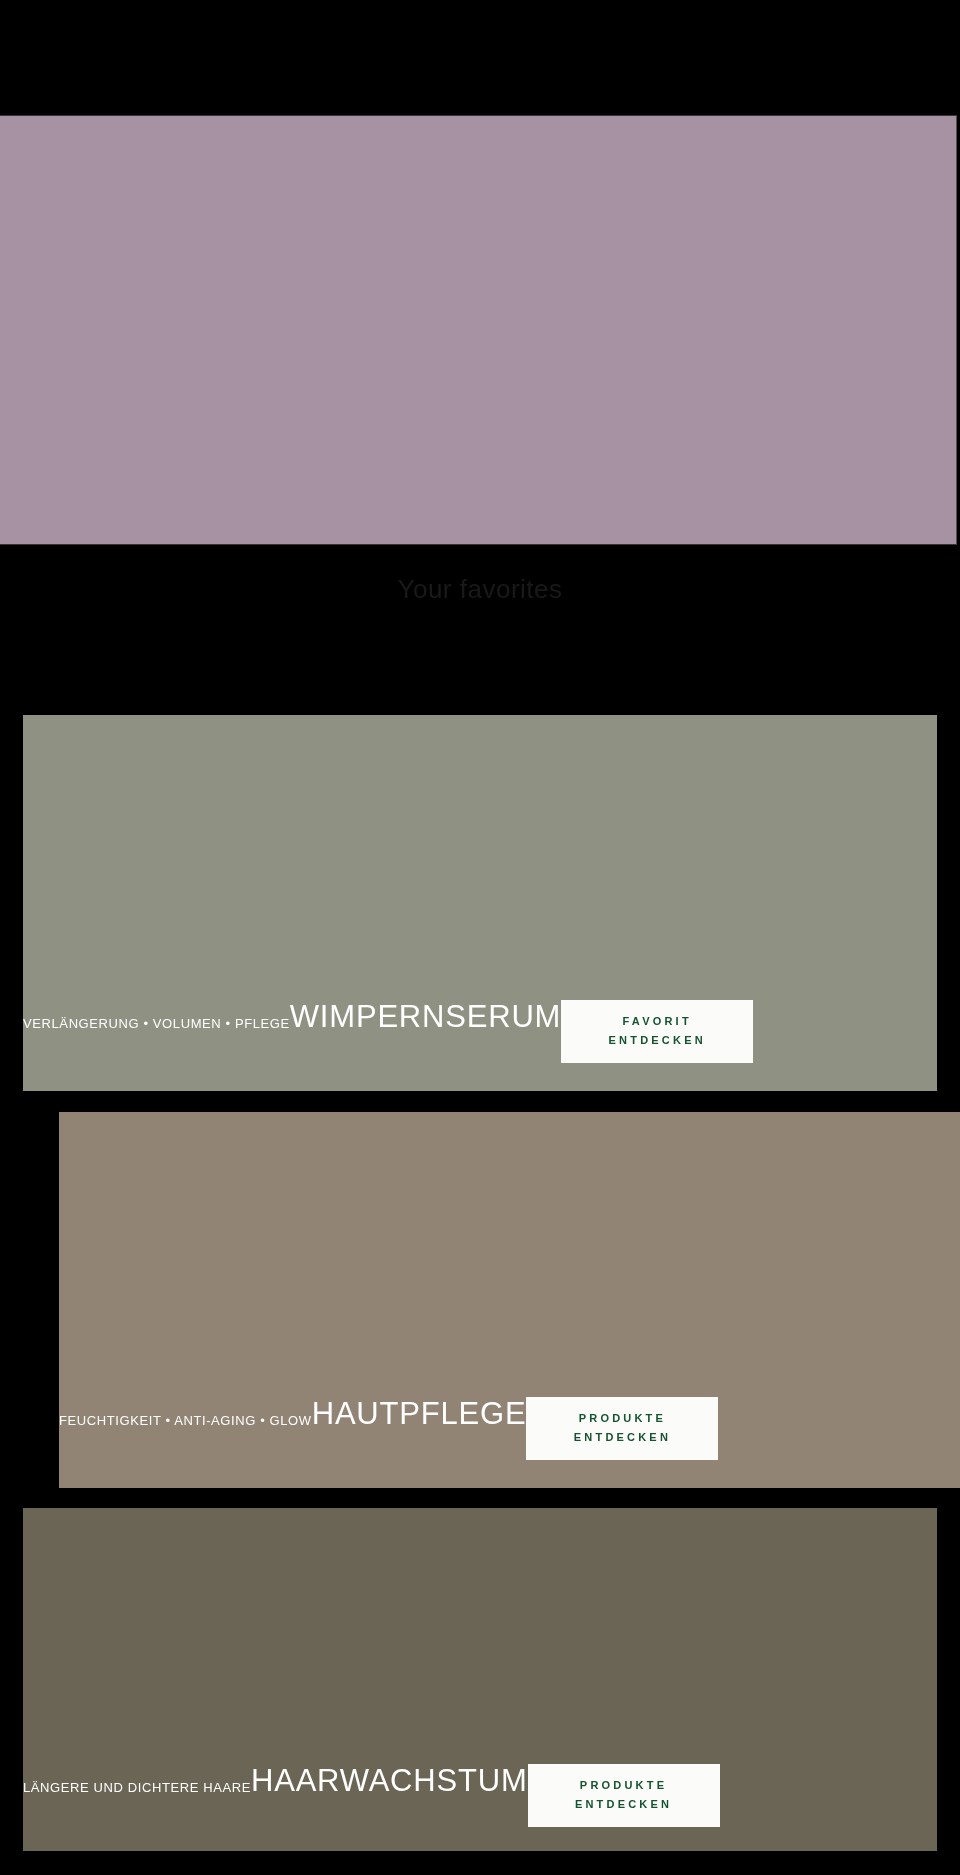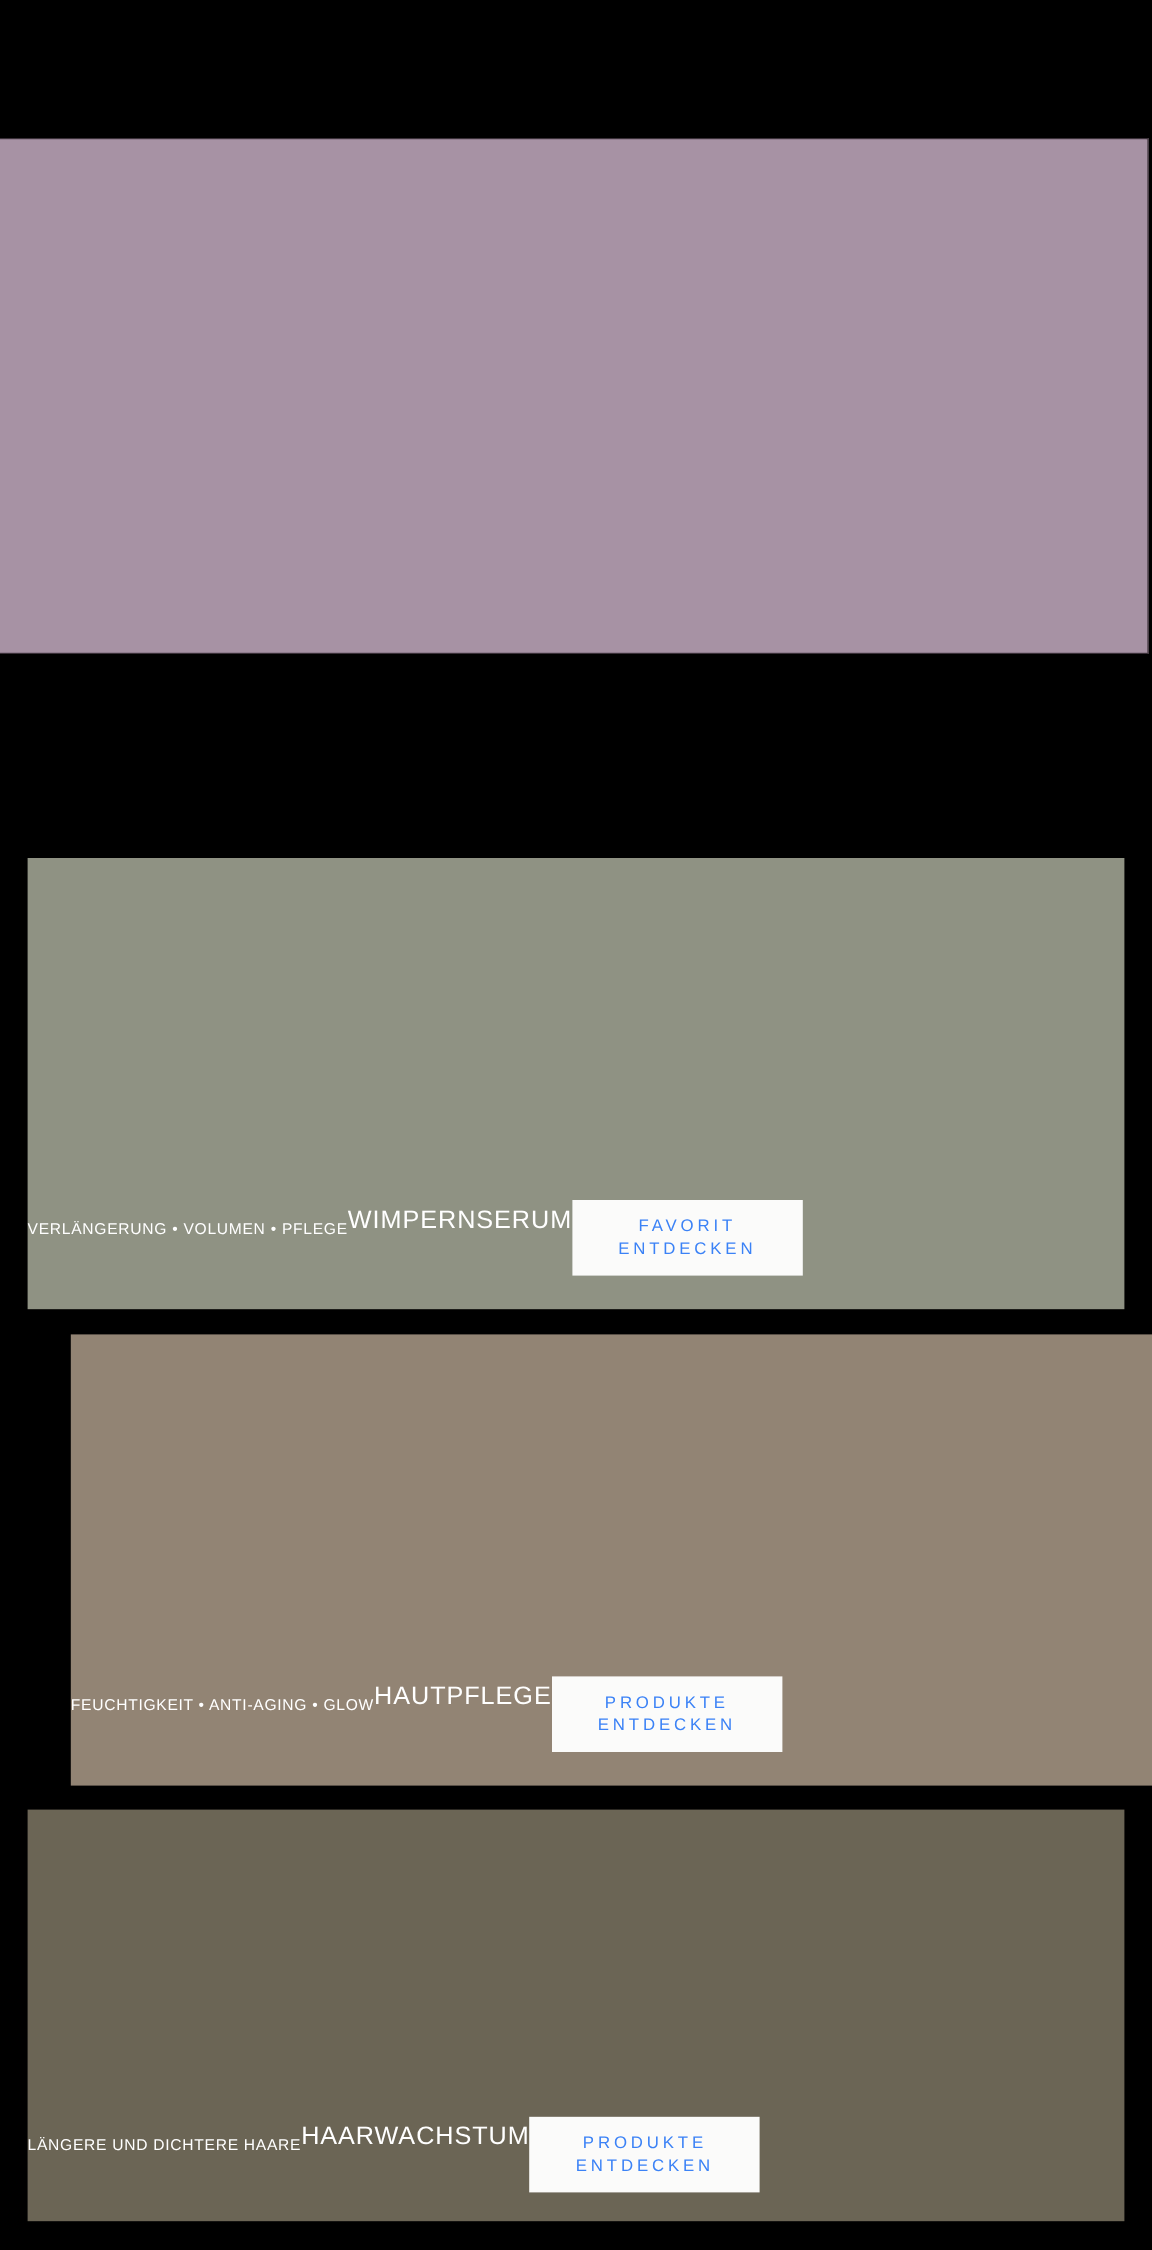--- a/index.html
+++ b/index.html
@@ -118,6 +118,7 @@
 
   <div class="hero"></div>
 
+  <div class="section-heading">Your favorites</div>
 
   <div class="card card-1">
     <div class="card-body">

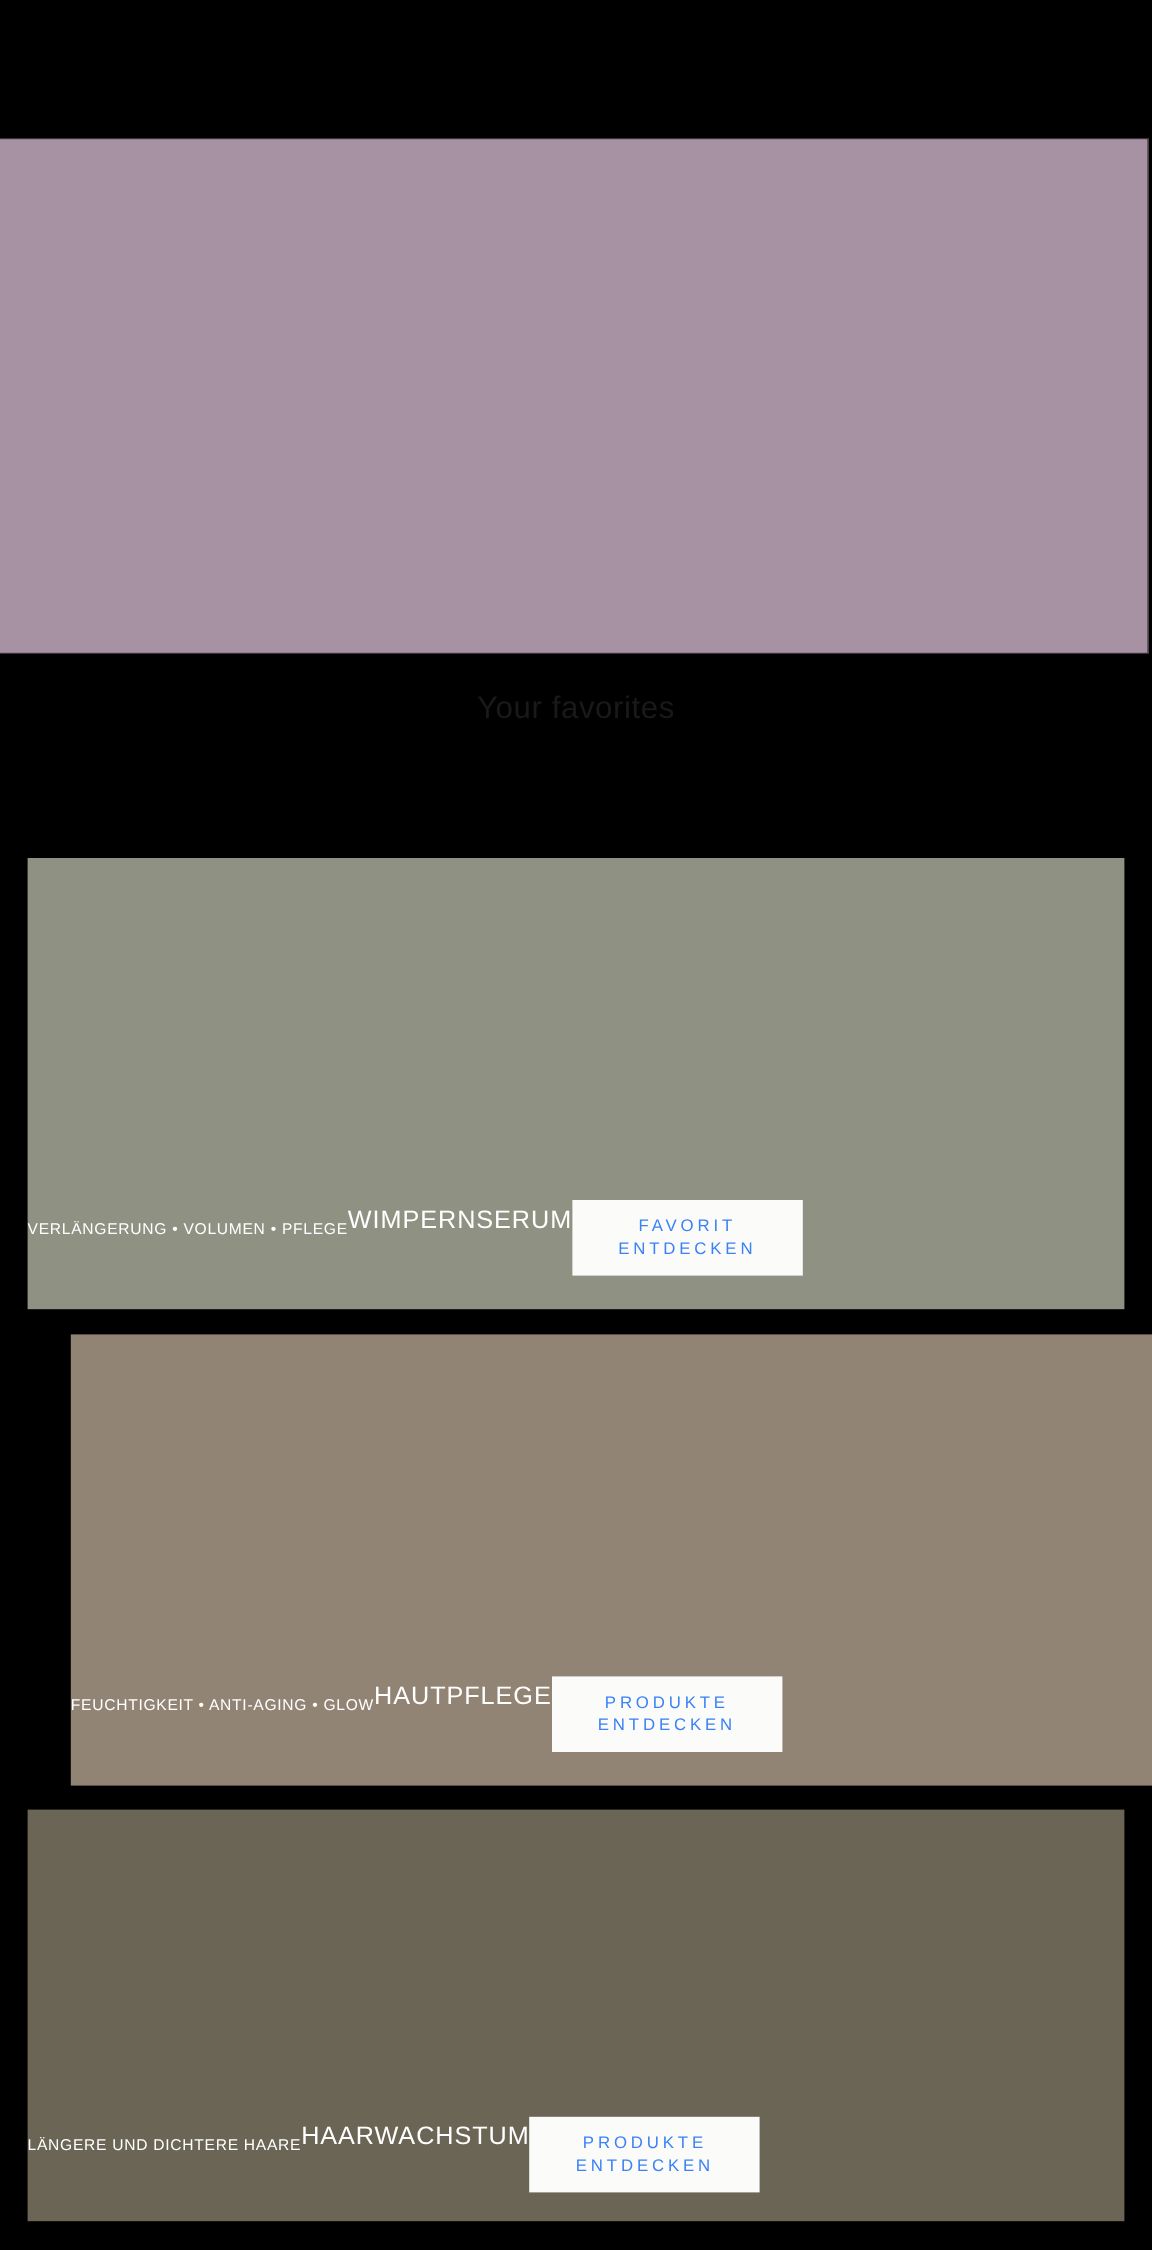--- a/index.html
+++ b/index.html
@@ -81,7 +81,7 @@
   }
 
   .card-title {
-    font-size:21px;
+    font-size:31px;
     font-weight:400;
     letter-spacing:0.8px;
     color:#ffffff;

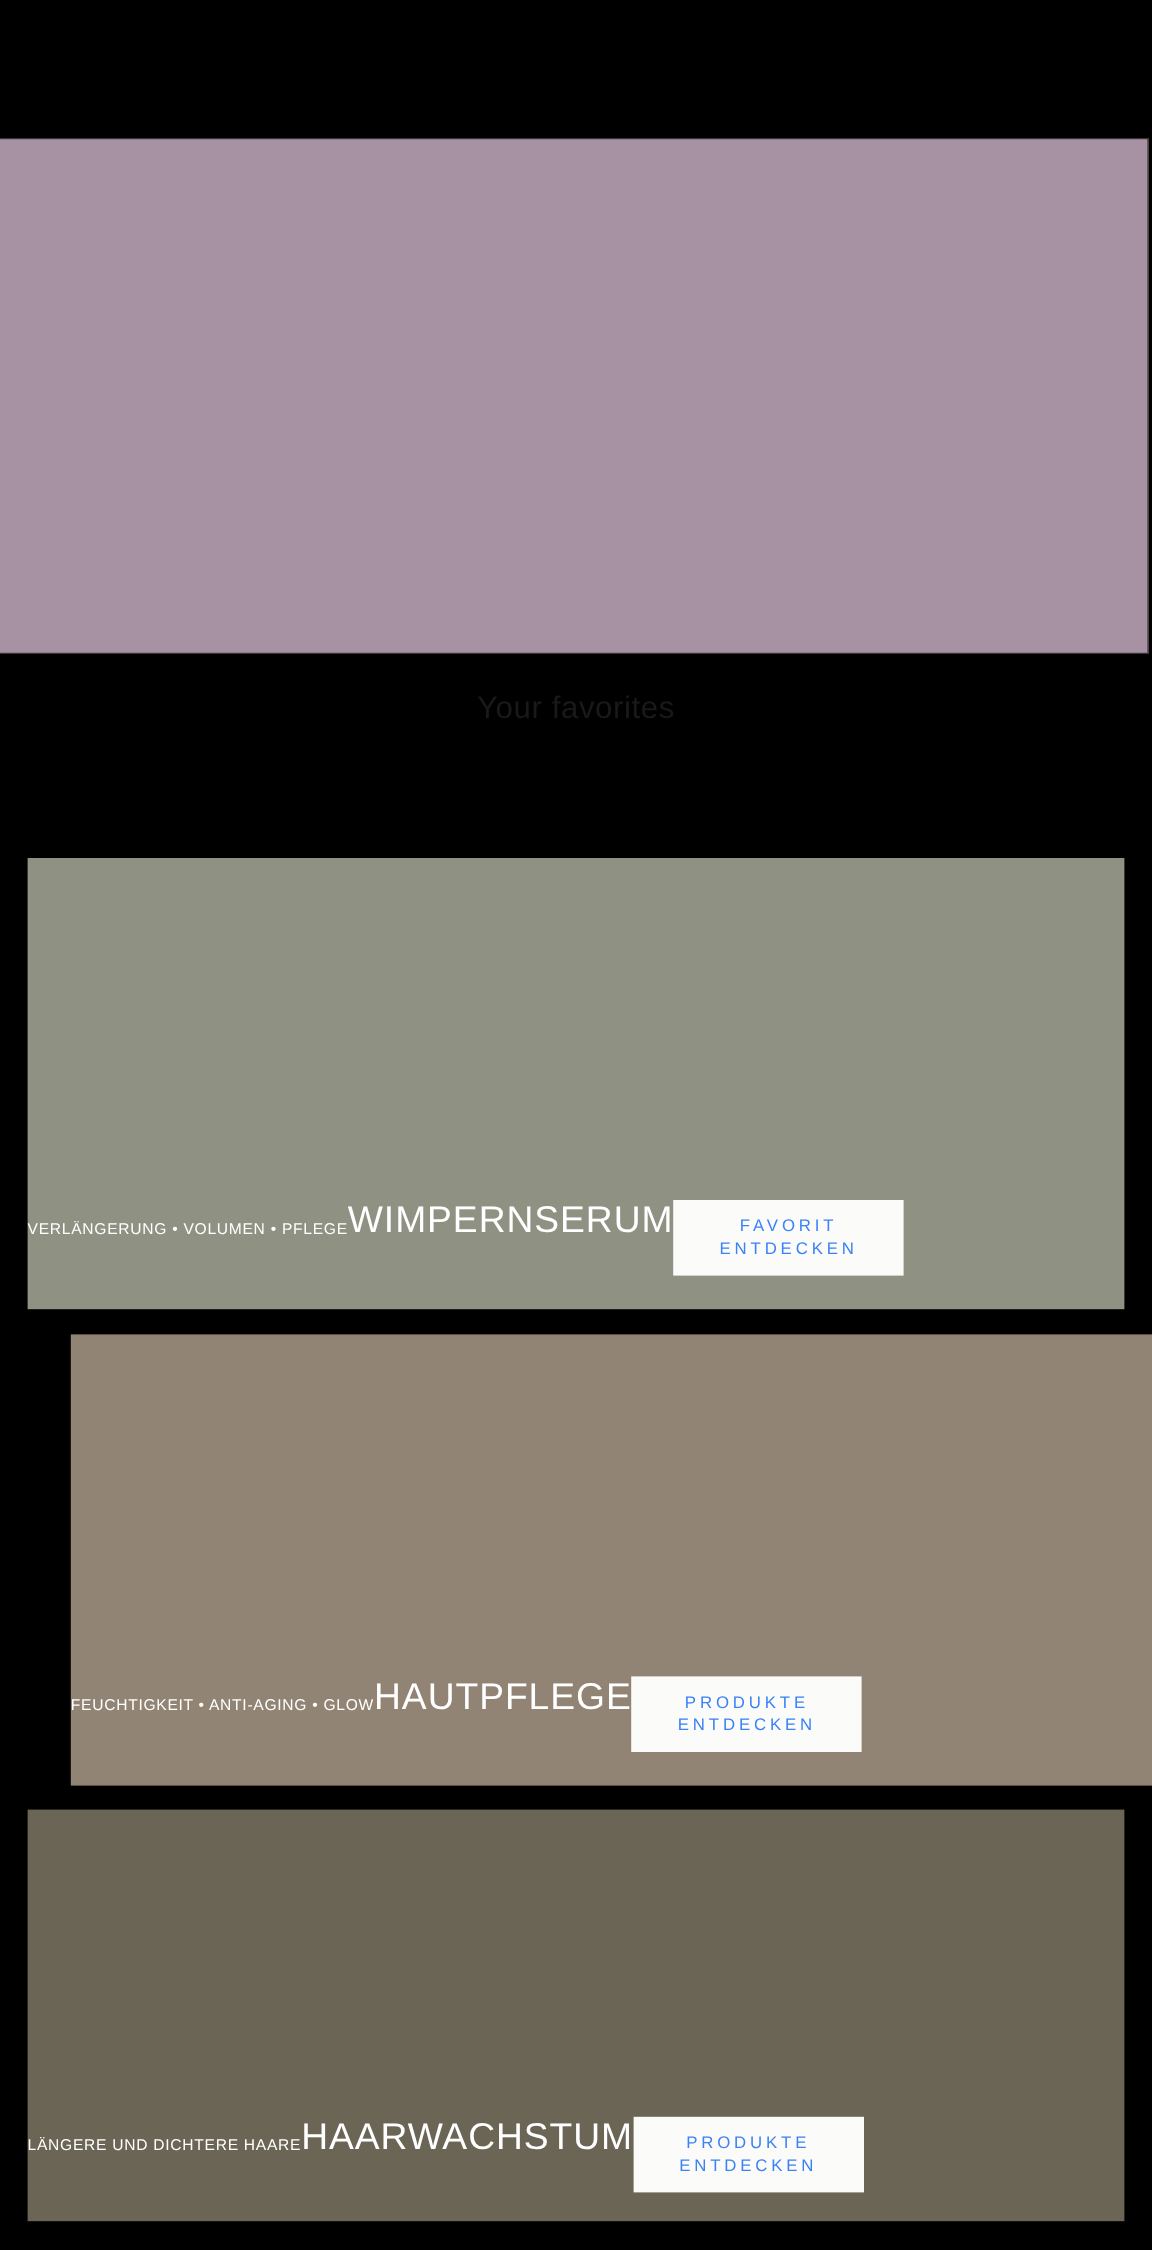--- a/index.html
+++ b/index.html
@@ -95,10 +95,10 @@
     display:block;
     background:#fbfbfa;
     border:none;
-    color:#3b82f6;
+    color:#14532d;
     font-family:"Liberation Sans", sans-serif;
-    font-size:14px;
-    font-weight:400;
+    font-size:11px;
+    font-weight:700;
     letter-spacing:3.2px;
     line-height:19px;
     text-align:center;

